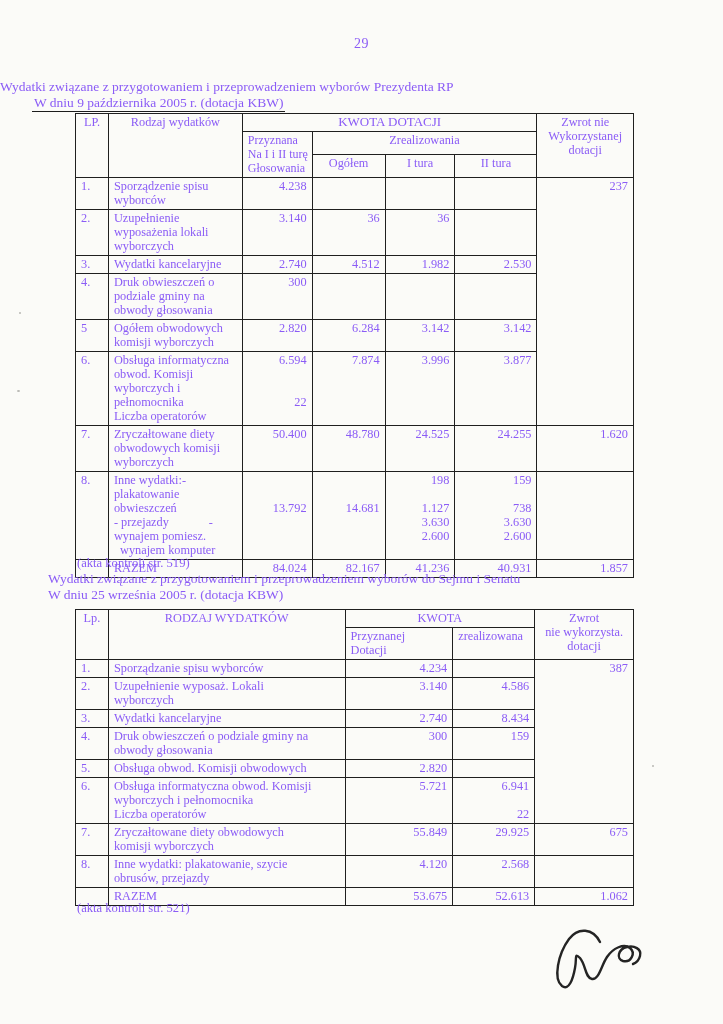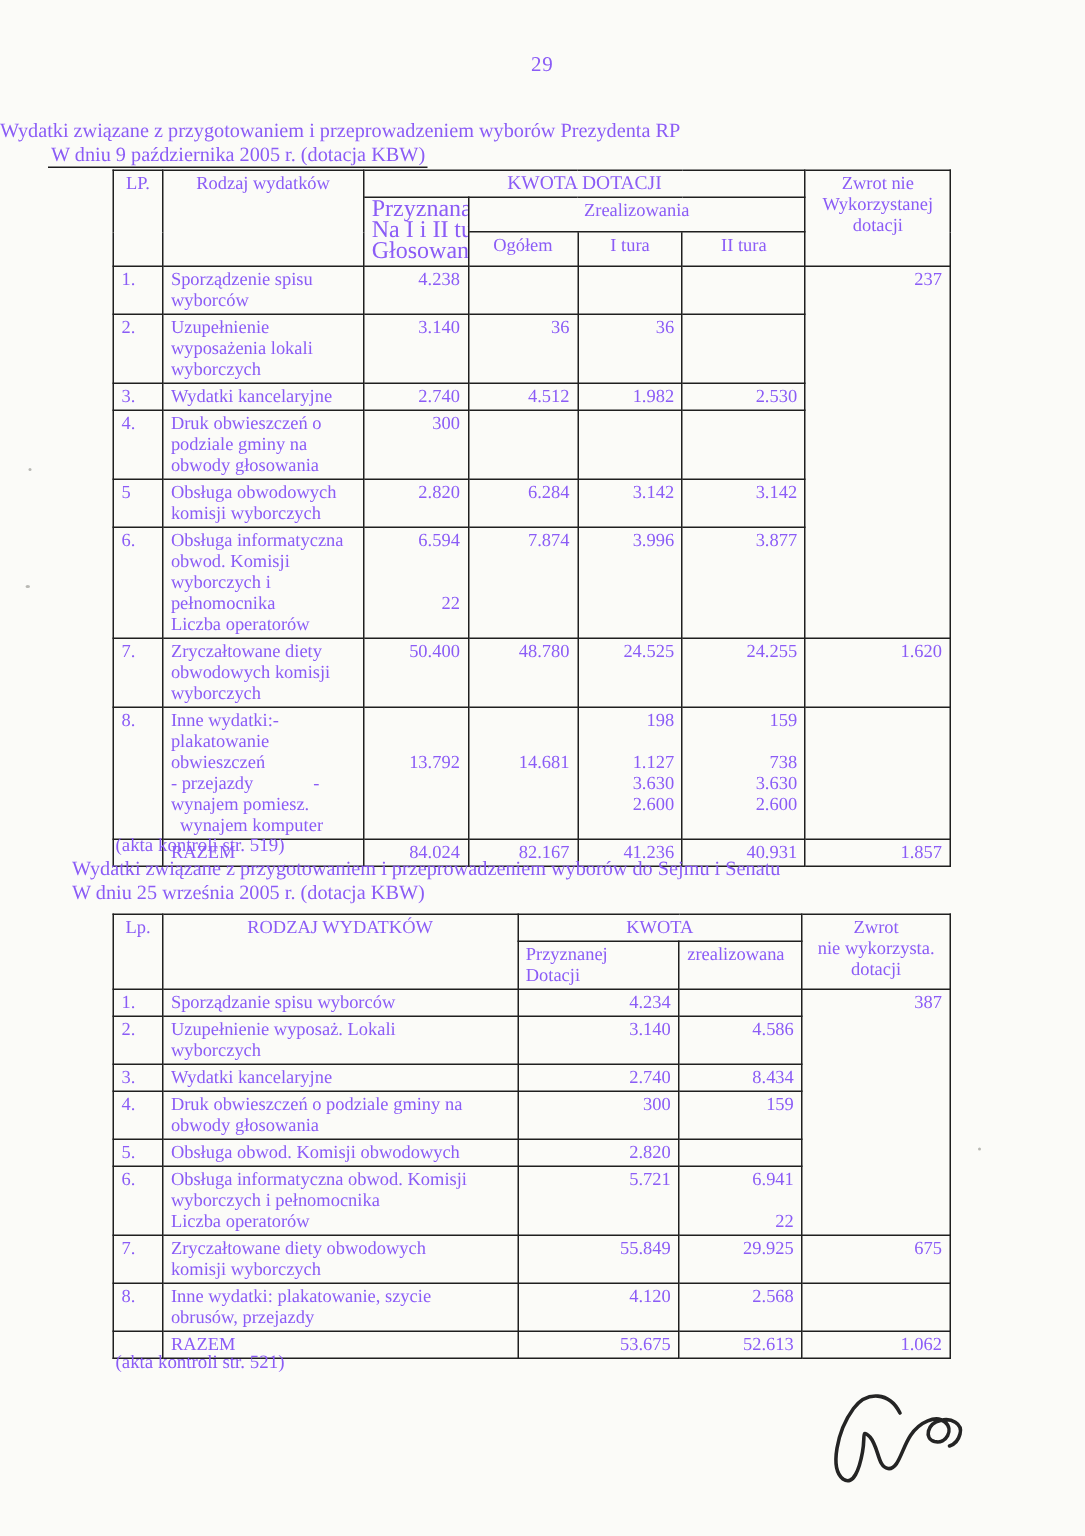--- a/index.html
+++ b/index.html
@@ -32,7 +32,7 @@
   .al-center{text-align:center;margin-top:44px;}
   .al-left{text-align:left;}
   .b{font-weight:bold;font-size:13px;}
-  .small{font-size:16px;line-height:12.6px;}
+  .small{font-size:12px;line-height:12.6px;}
   .pt-lg{padding-top:48px;padding-right:16px;}
   .va-mid{vertical-align:middle;padding-right:16px;}
   .footnote{position:absolute;left:77px;font-size:12.6px;}

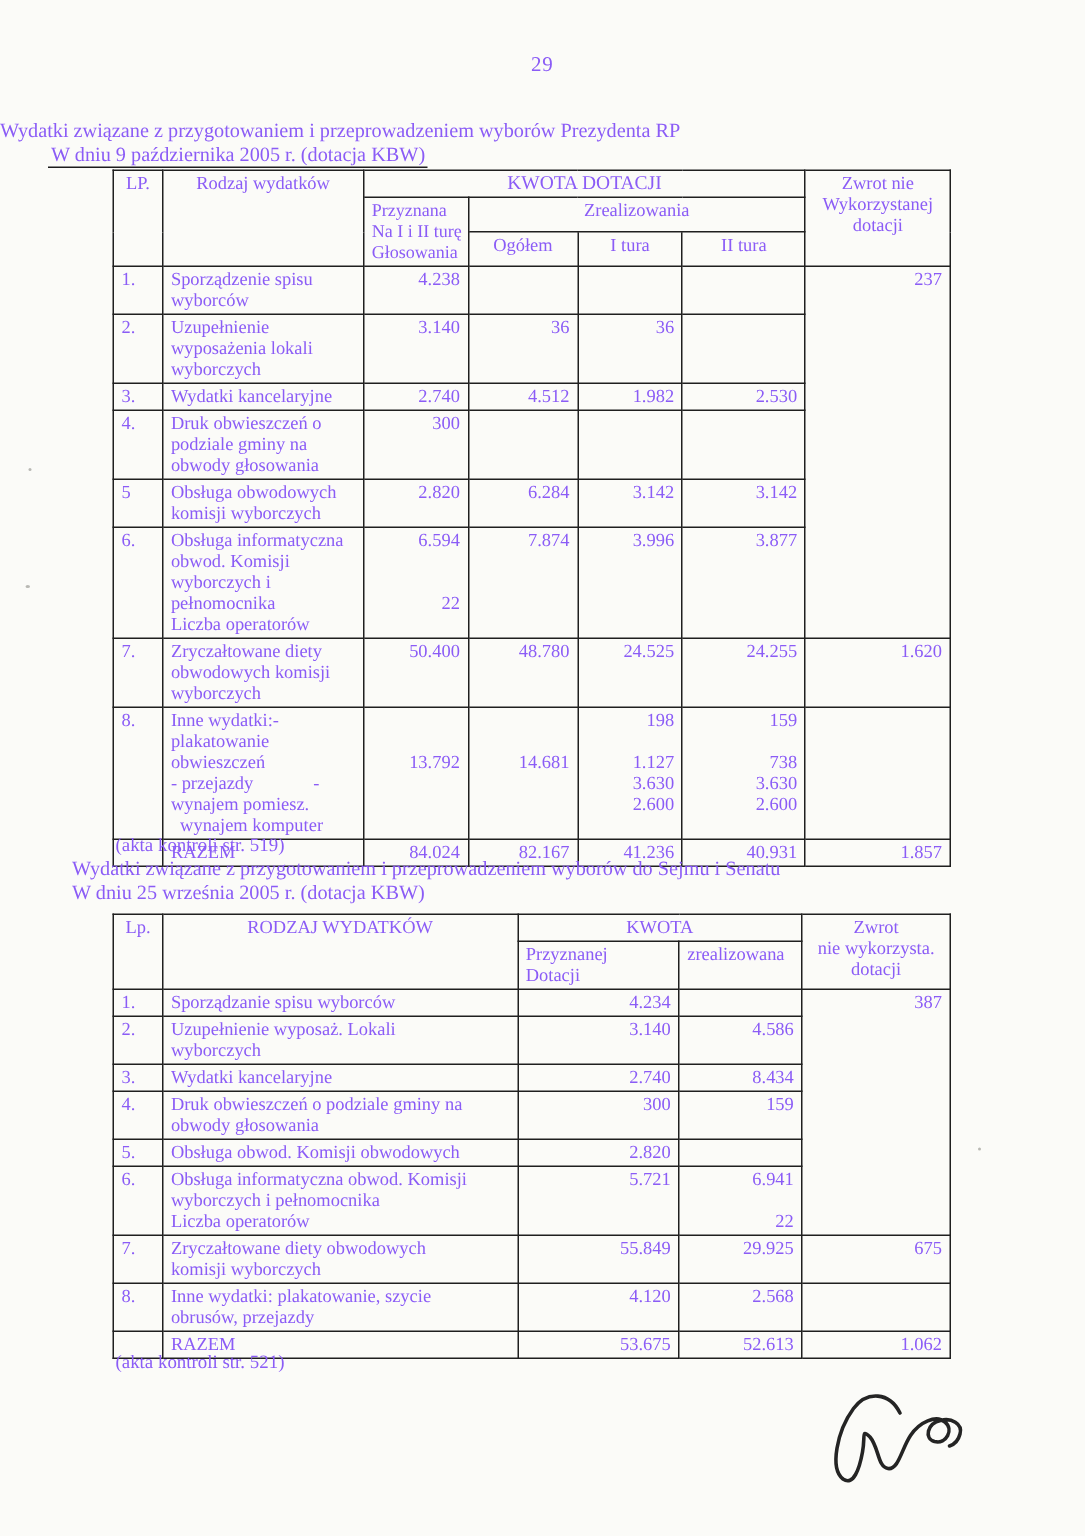--- a/index.html
+++ b/index.html
@@ -136,7 +136,7 @@
         <tr>
           <td class="al-left">5</td>
           <td class="al-left">
-            <div class="ln">Obsługa obwodowych</div>
+            <div class="ln">Ogółem obwodowych</div>
             <div class="ln">komisji wyborczych</div>
           </td>
           <td class="al-right">2.820</td>

